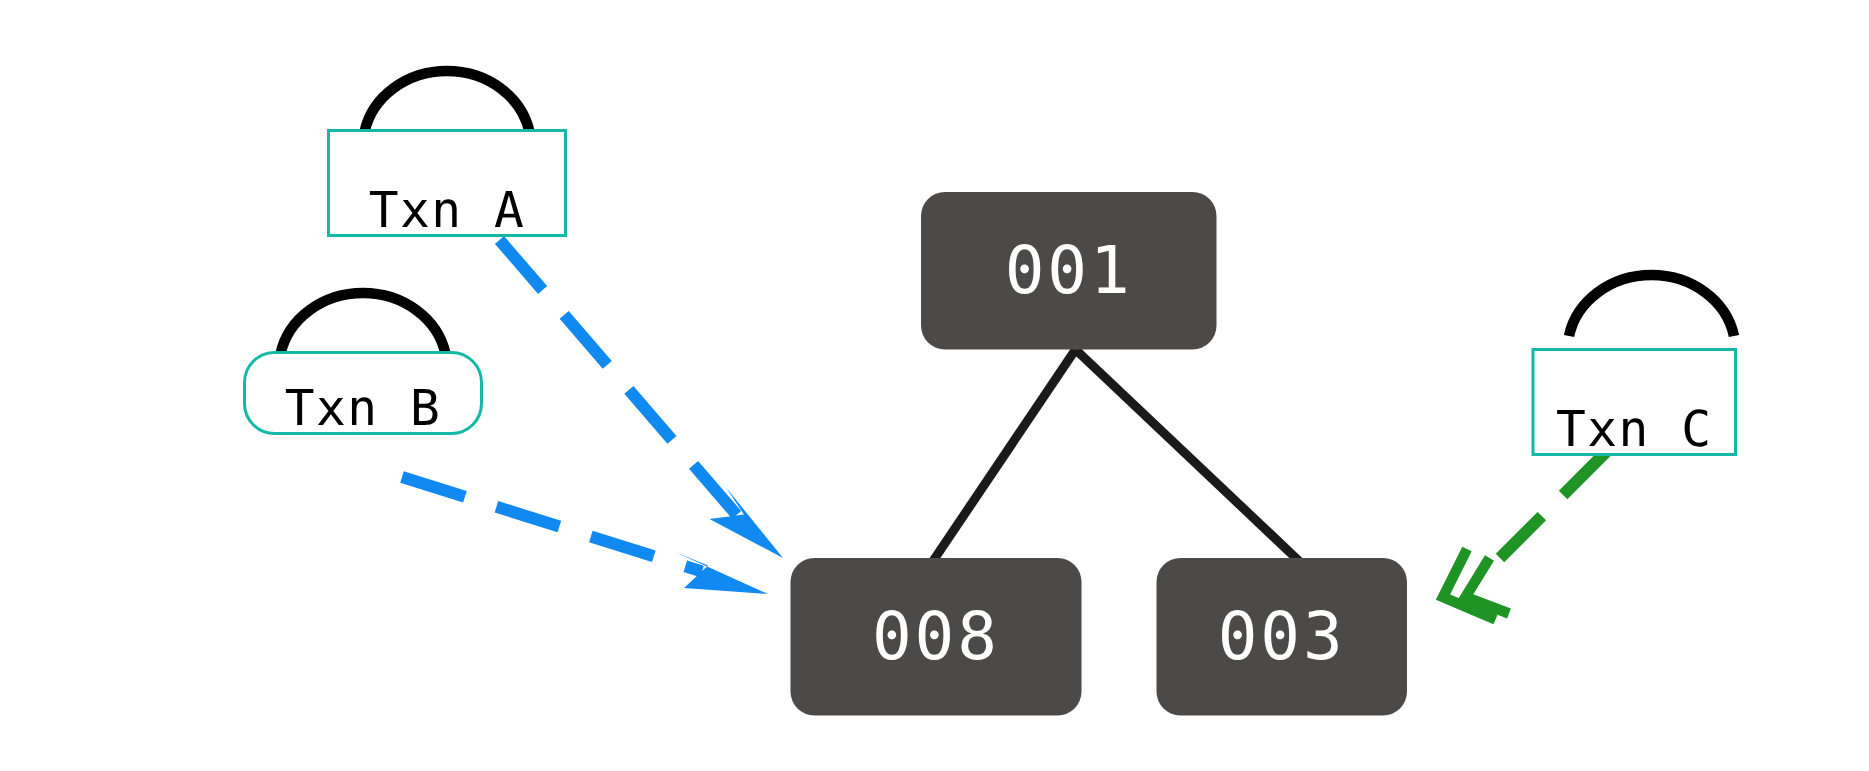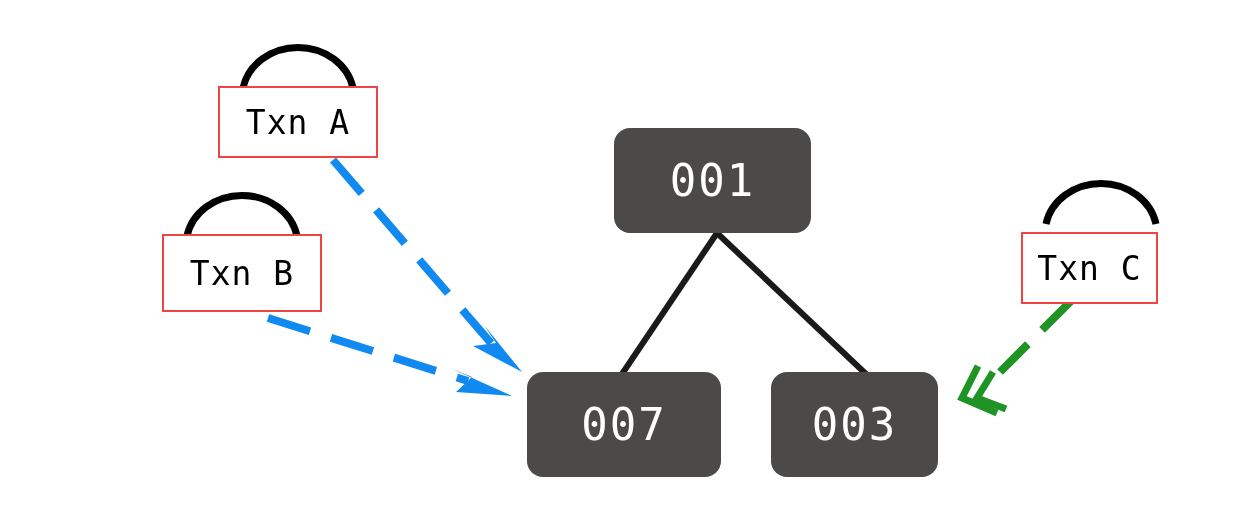--- a/index.html
+++ b/index.html
@@ -44,10 +44,10 @@
   .node-txn {
     position: absolute;
     box-sizing: border-box;
-    border: 2px solid #ef4444;
+    border: 2px solid #14b8a6;
     background: #ffffff;
     display: flex;
-    align-items: center;
+    align-items: flex-end;
     justify-content: center;
     color: #000000;
     font-family: "DejaVu Sans Mono", monospace;

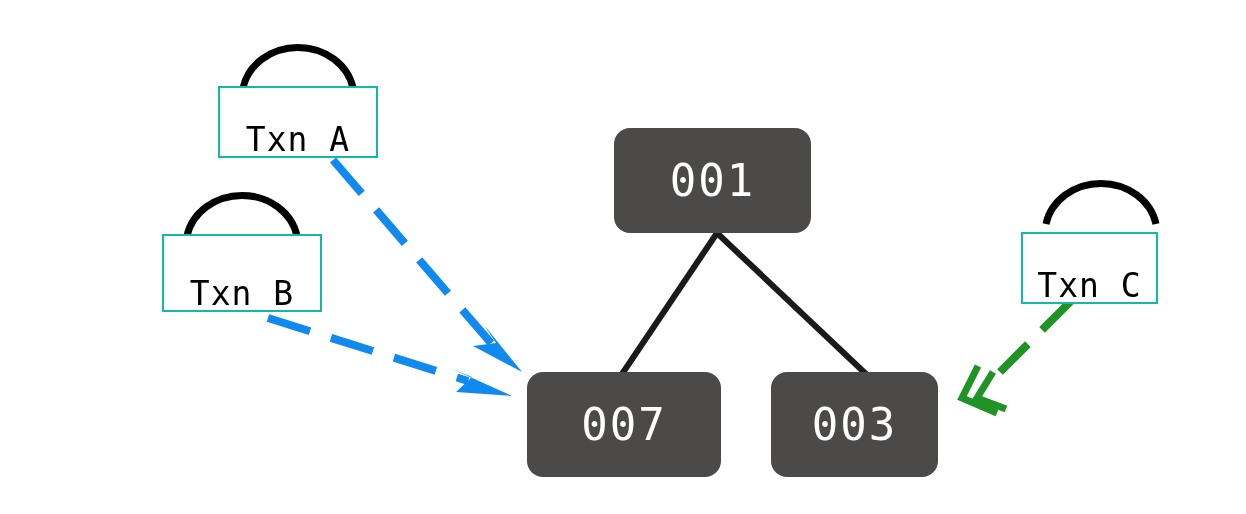--- a/index.html
+++ b/index.html
@@ -112,7 +112,7 @@
     <span class="label-text">Txn A</span>
   </div>
 
-  <div class="node-txn" style="left:162px; top:234px; width:160px; height:78px;">
+  <div class="node-txn" style="left:162px; top:234px; width:160px; height:56px;border-radius:21px;">
     <span class="label-text">Txn B</span>
   </div>
 

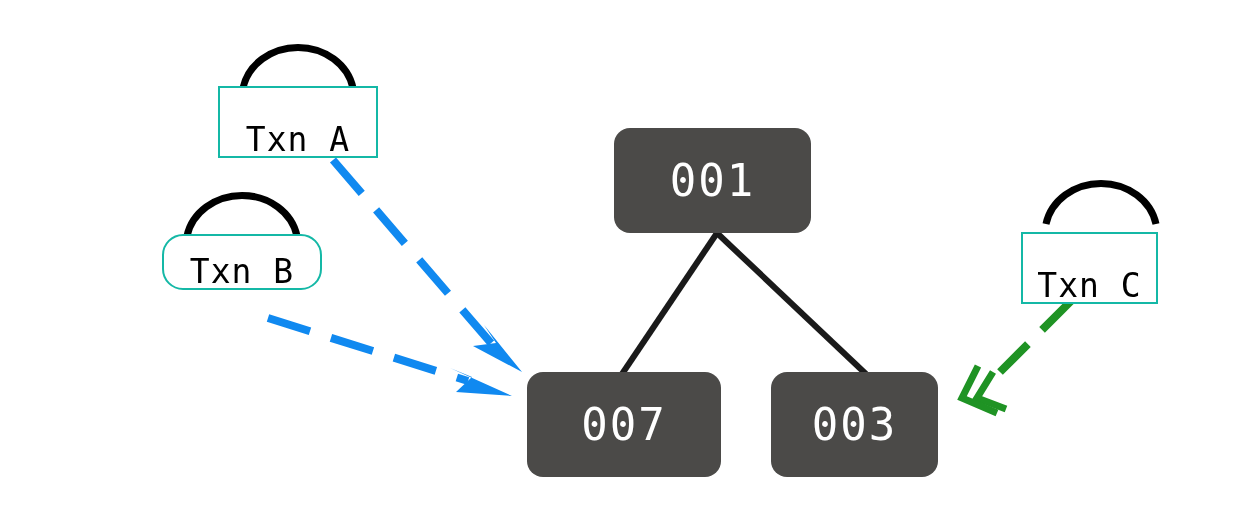--- a/index.html
+++ b/index.html
@@ -101,7 +101,7 @@
   </div>
 
   <div class="node-block" style="left:527px; top:372px; width:194px; height:105px; background:#4b4a48;">
-    <span class="label-text">007</span>
+    <span class="label-text">008</span>
   </div>
 
   <div class="node-block" style="left:771px; top:372px; width:167px; height:105px; background:#4b4a48;">

